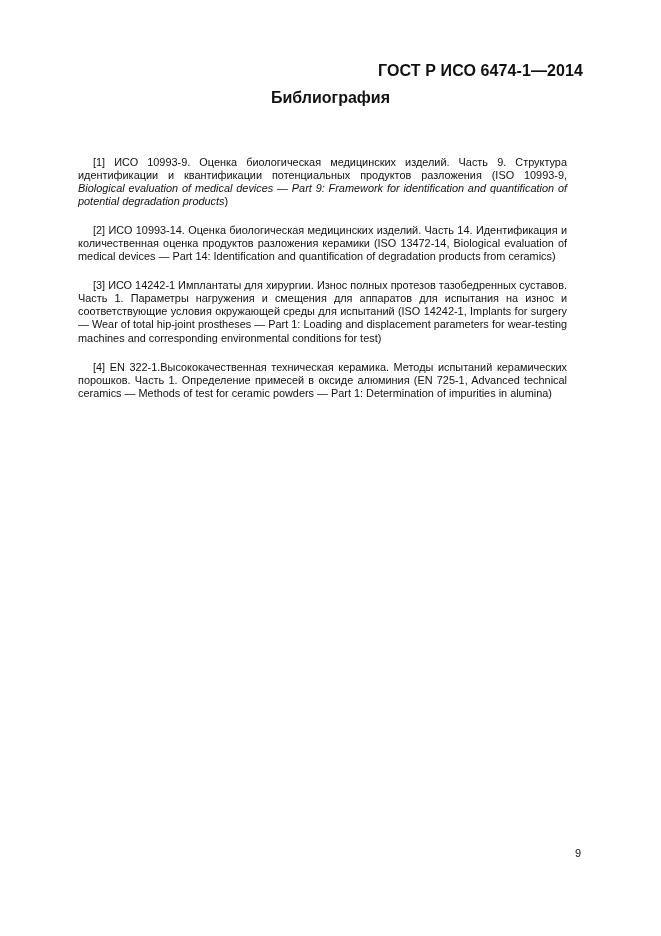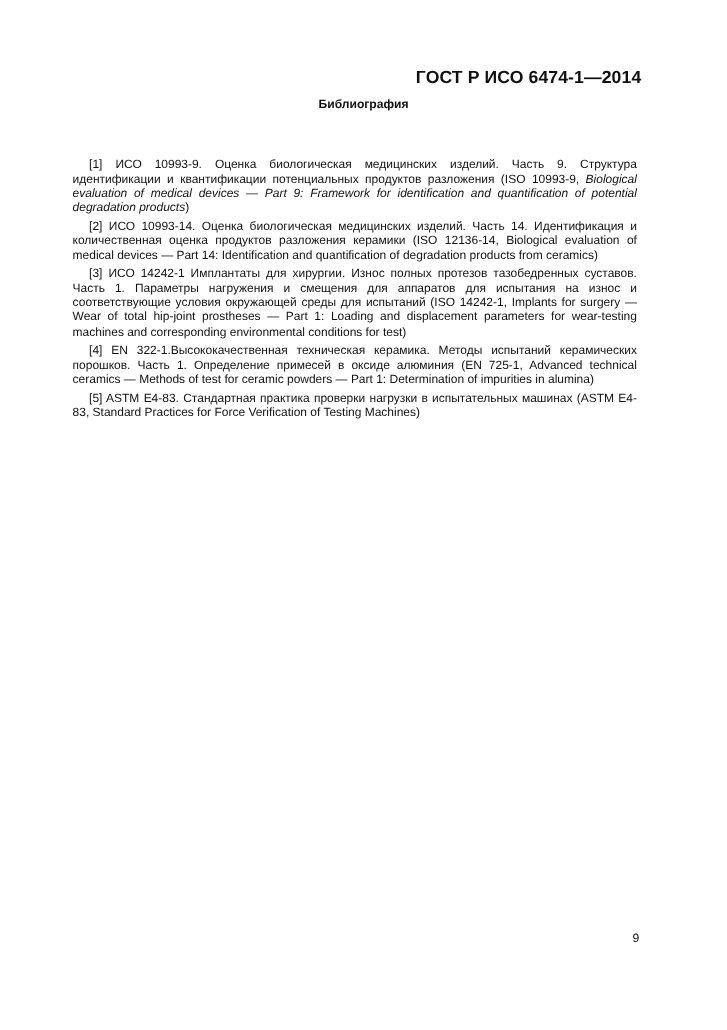--- a/index.html
+++ b/index.html
@@ -6,7 +6,7 @@
     body { width: 661px; height: 936px; position: relative; overflow: hidden;
       font-family: "Liberation Sans", sans-serif; color: #111111; }
     .header-code { position: absolute; top: 62px; right: 78px; font-size: 16px; font-weight: bold; letter-spacing: 0.1px; }
-    .title { position: absolute; top: 89px; left: 0; width: 661px; text-align: center; font-size: 11px; font-weight: bold; }
+    .title { position: absolute; top: 89px; left: 0; width: 661px; text-align: center; font-size: 16px; font-weight: bold; }
     .biblio { position: absolute; top: 140px; left: 62px; width: 521px; font-size: 10.9px; line-height: 13.05px; }
     .entry { text-align: justify; text-indent: 15px; margin: 4px; }
     .entry i { font-style: italic; }

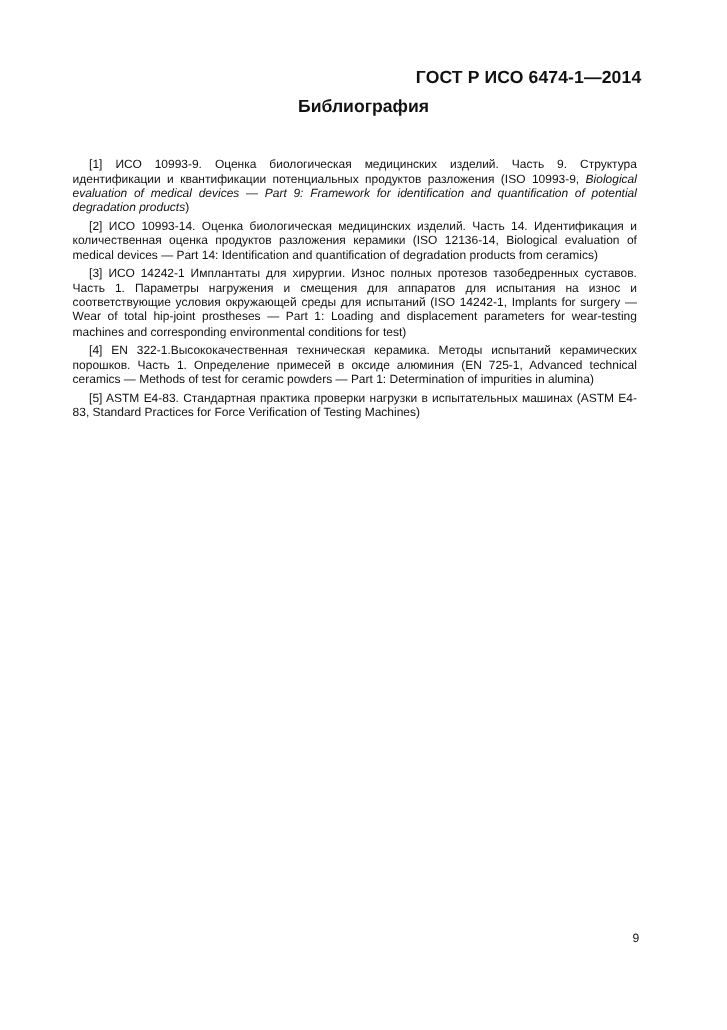--- a/index.html
+++ b/index.html
@@ -8,7 +8,7 @@
     .header-code { position: absolute; top: 62px; right: 78px; font-size: 16px; font-weight: bold; letter-spacing: 0.1px; }
     .title { position: absolute; top: 89px; left: 0; width: 661px; text-align: center; font-size: 16px; font-weight: bold; }
     .biblio { position: absolute; top: 140px; left: 62px; width: 521px; font-size: 10.9px; line-height: 13.05px; }
-    .entry { text-align: justify; text-indent: 15px; margin: 4px; }
+    .entry { text-align: justify; text-indent: 15px; margin: 16px; }
     .entry i { font-style: italic; }
     .page-number { position: absolute; top: 847px; left: 575px; font-size: 11px; }
   </style>

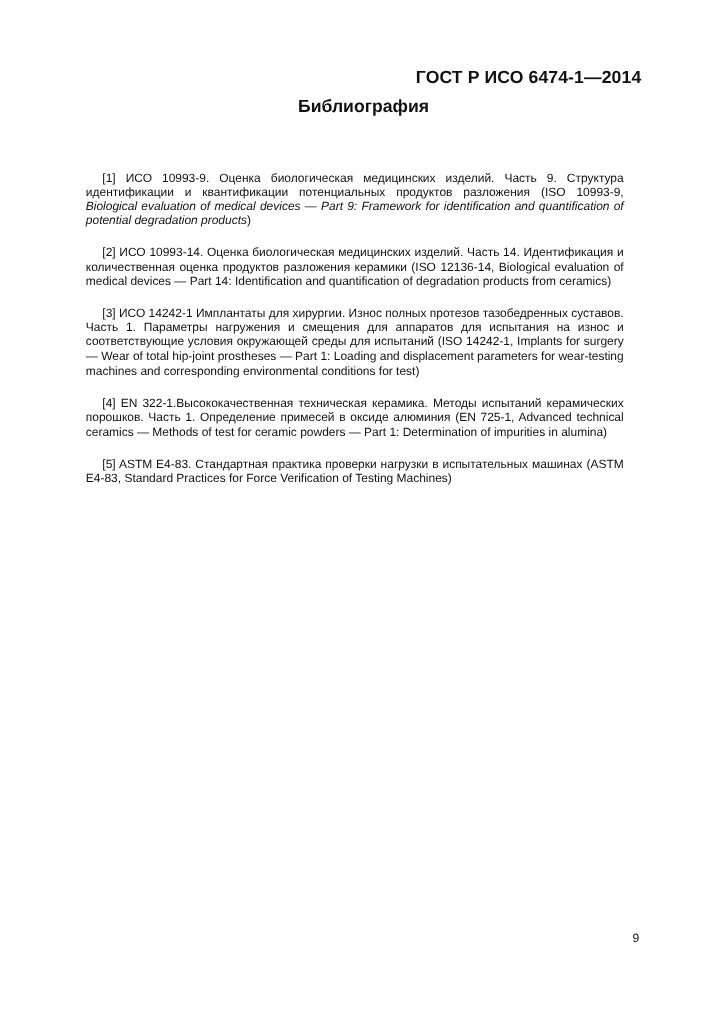--- a/index.html
+++ b/index.html
@@ -21,7 +21,7 @@
 
 <div class="biblio">
   <p class="entry"><span>[1]</span> <span>ИСО 10993-9. Оценка биологическая медицинских изделий. Часть 9. Структура идентификации и квантификации потенциальных продуктов разложения (ISO 10993-9, </span><i>Biological evaluation of medical devices — Part 9: Framework for identification and quantification of potential degradation products</i><span>)</span></p>
-  <p class="entry"><span>[2]</span> <span>ИСО 10993-14. Оценка биологическая медицинских изделий. Часть 14. Идентификация и количественная оценка продуктов разложения керамики (ISO 12136-14, Biological evaluation of medical devices — Part 14: Identification and quantification of degradation products from ceramics)</span></p>
+  <p class="entry"><span>[2]</span> <span>ИСО 10993-14. Оценка биологическая медицинских изделий. Часть 14. Идентификация и количественная оценка продуктов разложения керамики (ISO 13472-14, Biological evaluation of medical devices — Part 14: Identification and quantification of degradation products from ceramics)</span></p>
   <p class="entry"><span>[3]</span> <span>ИСО 14242-1 Имплантаты для хирургии. Износ полных протезов тазобедренных суставов. Часть 1. Параметры нагружения и смещения для аппаратов для испытания на износ и соответствующие условия  окружающей среды для испытаний (ISO 14242-1, Implants for surgery — Wear of total hip-joint prostheses — Part 1: Loading and displacement parameters for wear-testing machines and corresponding environmental  conditions for test)</span></p>
   <p class="entry"><span>[4]</span> <span>EN 322-1.Высококачественная техническая керамика. Методы испытаний керамических порошков. Часть 1. Определение примесей в оксиде алюминия (EN 725-1, Advanced technical ceramics — Methods of  test for ceramic powders — Part 1: Determination of impurities in alumina)</span></p>
   <p class="entry"><span>[5]</span> <span>ASTM E4-83. Стандартная практика проверки нагрузки в  испытательных машинах (ASTM E4-83, Standard Practices for Force Verification of Testing Machines)</span></p>

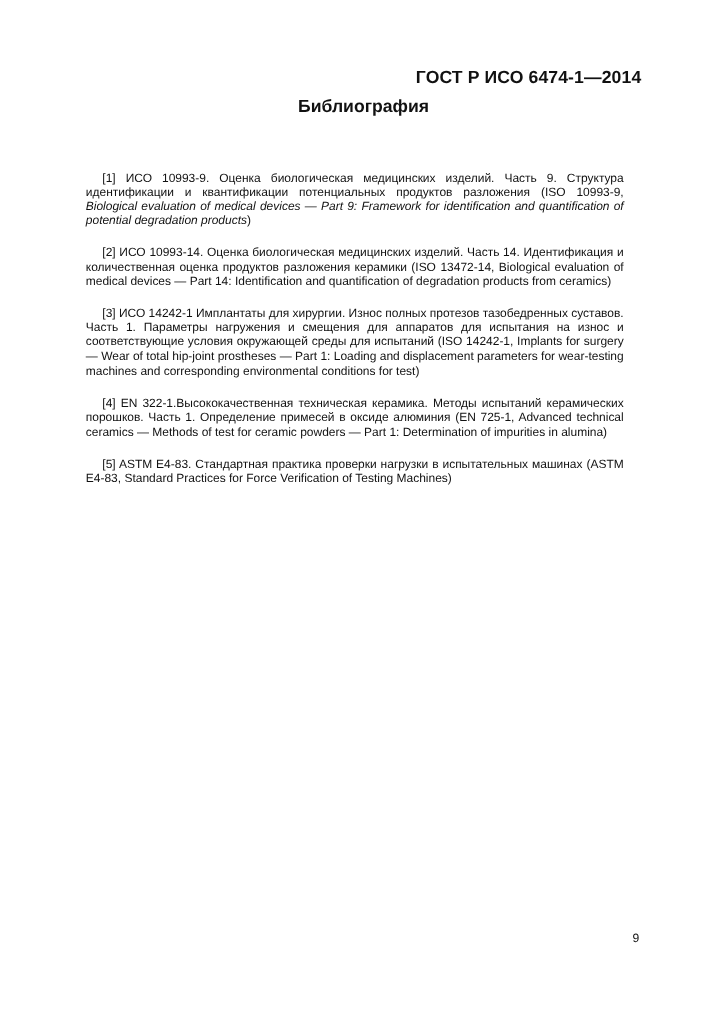--- a/index.html
+++ b/index.html
@@ -24,7 +24,6 @@
   <p class="entry"><span>[2]</span> <span>ИСО 10993-14. Оценка биологическая медицинских изделий. Часть 14. Идентификация и количественная оценка продуктов разложения керамики (ISO 13472-14, Biological evaluation of medical devices — Part 14: Identification and quantification of degradation products from ceramics)</span></p>
   <p class="entry"><span>[3]</span> <span>ИСО 14242-1 Имплантаты для хирургии. Износ полных протезов тазобедренных суставов. Часть 1. Параметры нагружения и смещения для аппаратов для испытания на износ и соответствующие условия  окружающей среды для испытаний (ISO 14242-1, Implants for surgery — Wear of total hip-joint prostheses — Part 1: Loading and displacement parameters for wear-testing machines and corresponding environmental  conditions for test)</span></p>
   <p class="entry"><span>[4]</span> <span>EN 322-1.Высококачественная техническая керамика. Методы испытаний керамических порошков. Часть 1. Определение примесей в оксиде алюминия (EN 725-1, Advanced technical ceramics — Methods of  test for ceramic powders — Part 1: Determination of impurities in alumina)</span></p>
-  <p class="entry"><span>[5]</span> <span>ASTM E4-83. Стандартная практика проверки нагрузки в  испытательных машинах (ASTM E4-83, Standard Practices for Force Verification of Testing Machines)</span></p>
 </div>
 
 <div class="page-number">9</div>

